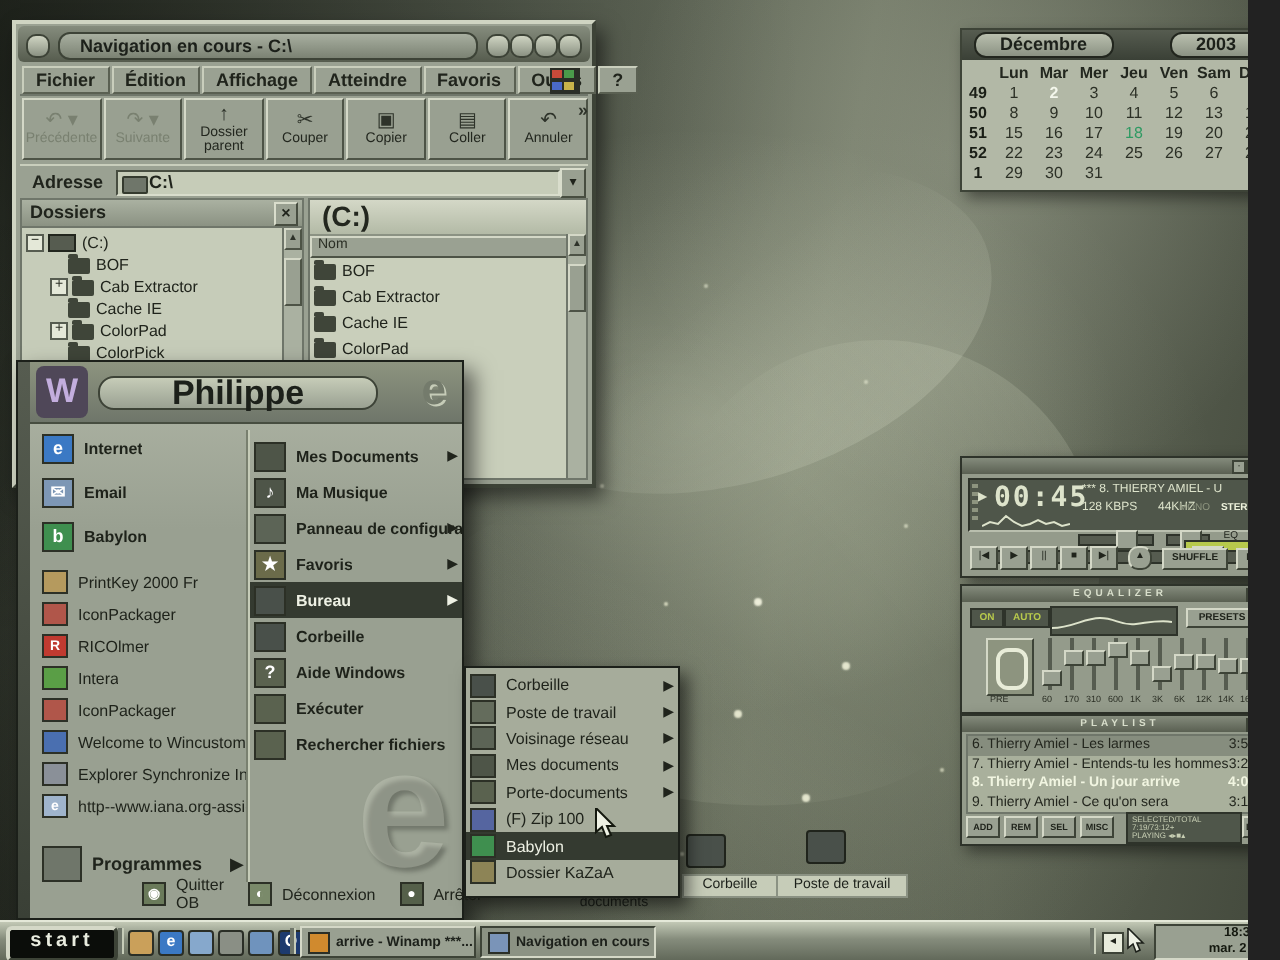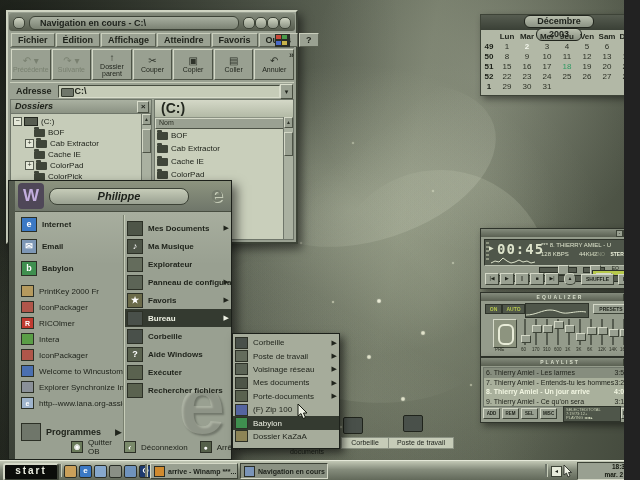--- a/index.html
+++ b/index.html
@@ -80,7 +80,7 @@
   
   #calendar{position:absolute;left:480px;top:14px;width:156px;height:80px;background:#b2b8a6;
     border:1px solid #3d4337;box-shadow:3px 3px 7px rgba(0,0,0,.45);}
-  .cal-hd{height:15px;background:linear-gradient(#565c50,#3a4036);display:flex;align-items:center;justify-content:space-between;padding:0 6px;flex-direction:column;}
+  .cal-hd{height:15px;background:linear-gradient(#565c50,#3a4036);display:flex;align-items:center;justify-content:space-between;padding:0 6px;}
   .cal-pill{height:11px;border-radius:6px;background:linear-gradient(#b9bfae,#8b9283);
     border:1px solid #22261e;font-size:9px;font-weight:bold;line-height:11px;padding:0 12px;color:#1c201a;}
   .cal-grid{display:grid;grid-template-columns:16px repeat(7,20px);font-size:8px;text-align:center;margin-top:2px;}

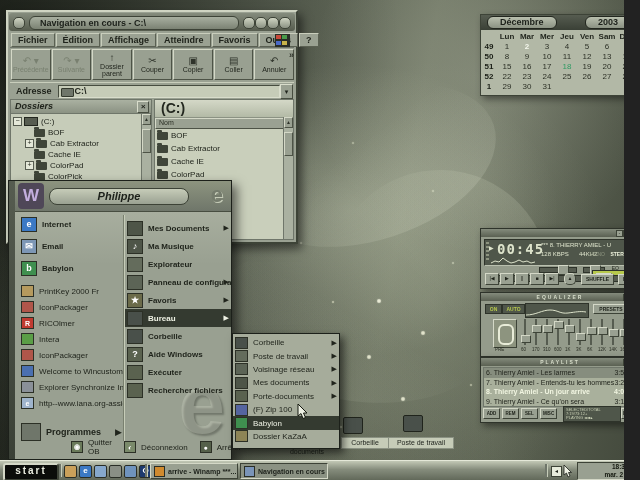--- a/index.html
+++ b/index.html
@@ -55,7 +55,7 @@
   .x-body{position:absolute;left:2px;top:87px;right:2px;bottom:2px;display:flex;}
   .pane-left{position:relative;width:140px;background:#c6ccb9;border:1px solid #6f766a;margin-right:2px;}
   .pane-hd{height:13px;background:linear-gradient(#aab1a1,#8b9283);border-bottom:1px solid #6f766a;
-    font-size:9px;font-weight:bold;line-height:13px;padding-left:4px;position:relative;font-style:italic;}
+    font-size:9px;font-weight:bold;line-height:13px;padding-left:4px;position:relative;}
   .pane-x{position:absolute;right:2px;top:1px;width:10px;height:10px;font-size:8px;line-height:10px;
     text-align:center;font-weight:bold;}
   .tree{position:absolute;left:2px;top:16px;right:10px;bottom:0;font-size:8px;}

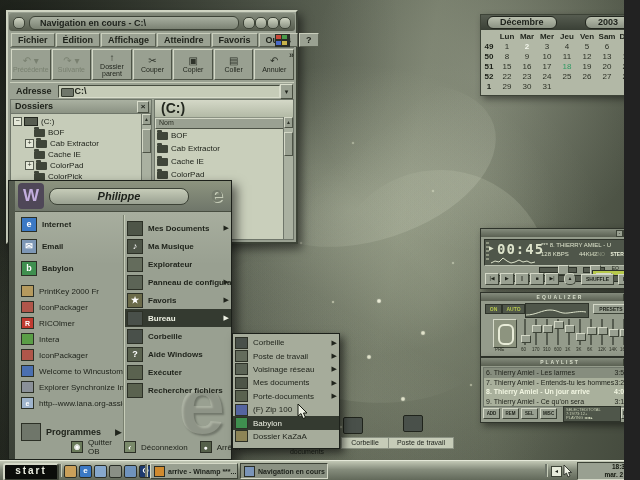--- a/index.html
+++ b/index.html
@@ -160,7 +160,7 @@
     color:#c3aede;font-weight:bold;font-size:17px;text-align:center;line-height:26px;}
   .sm-user{position:absolute;left:34px;top:7px;width:138px;height:15px;border-radius:8px;
     background:linear-gradient(#c6ccb8,#9aa192);border:1px solid #3d4337;
-    font-size:11px;font-weight:bold;text-align:center;line-height:15px;color:#1c201a;font-style:italic;}
+    font-size:17px;font-weight:bold;text-align:center;line-height:15px;color:#1c201a;}
   .sm-elogo{position:absolute;right:8px;top:1px;font-size:22px;font-weight:bold;color:#747b6c;text-shadow:1px 1px 0 #c6ccb8;}
   .sm-watermark{position:absolute;right:6px;bottom:20px;font-size:84px;font-weight:bold;
     color:rgba(230,235,218,.25);text-shadow:2px 2px 2px rgba(40,44,36,.35);line-height:70px;}

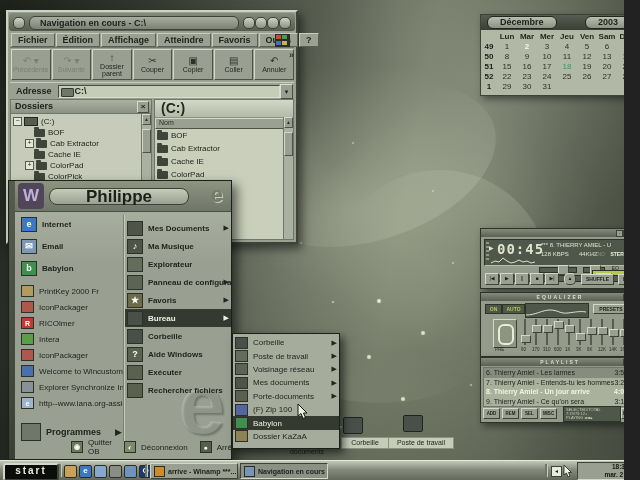--- a/index.html
+++ b/index.html
@@ -679,10 +679,6 @@
           <span class="lb">Ma Musique</span>
         </div>
         <div class="sm-item">
-          <span class="ic" style="background: rgb(100, 108, 92); width: 14px; height: 13px; font-size: 9px;"></span>
-          <span class="lb">Explorateur</span>
-        </div>
-        <div class="sm-item">
           <span class="ic" style="background: rgb(92, 100, 86); width: 14px; height: 13px; font-size: 9px;"></span>
           <span class="lb">Panneau de configuration</span>
           <span class="arr">▶</span>

